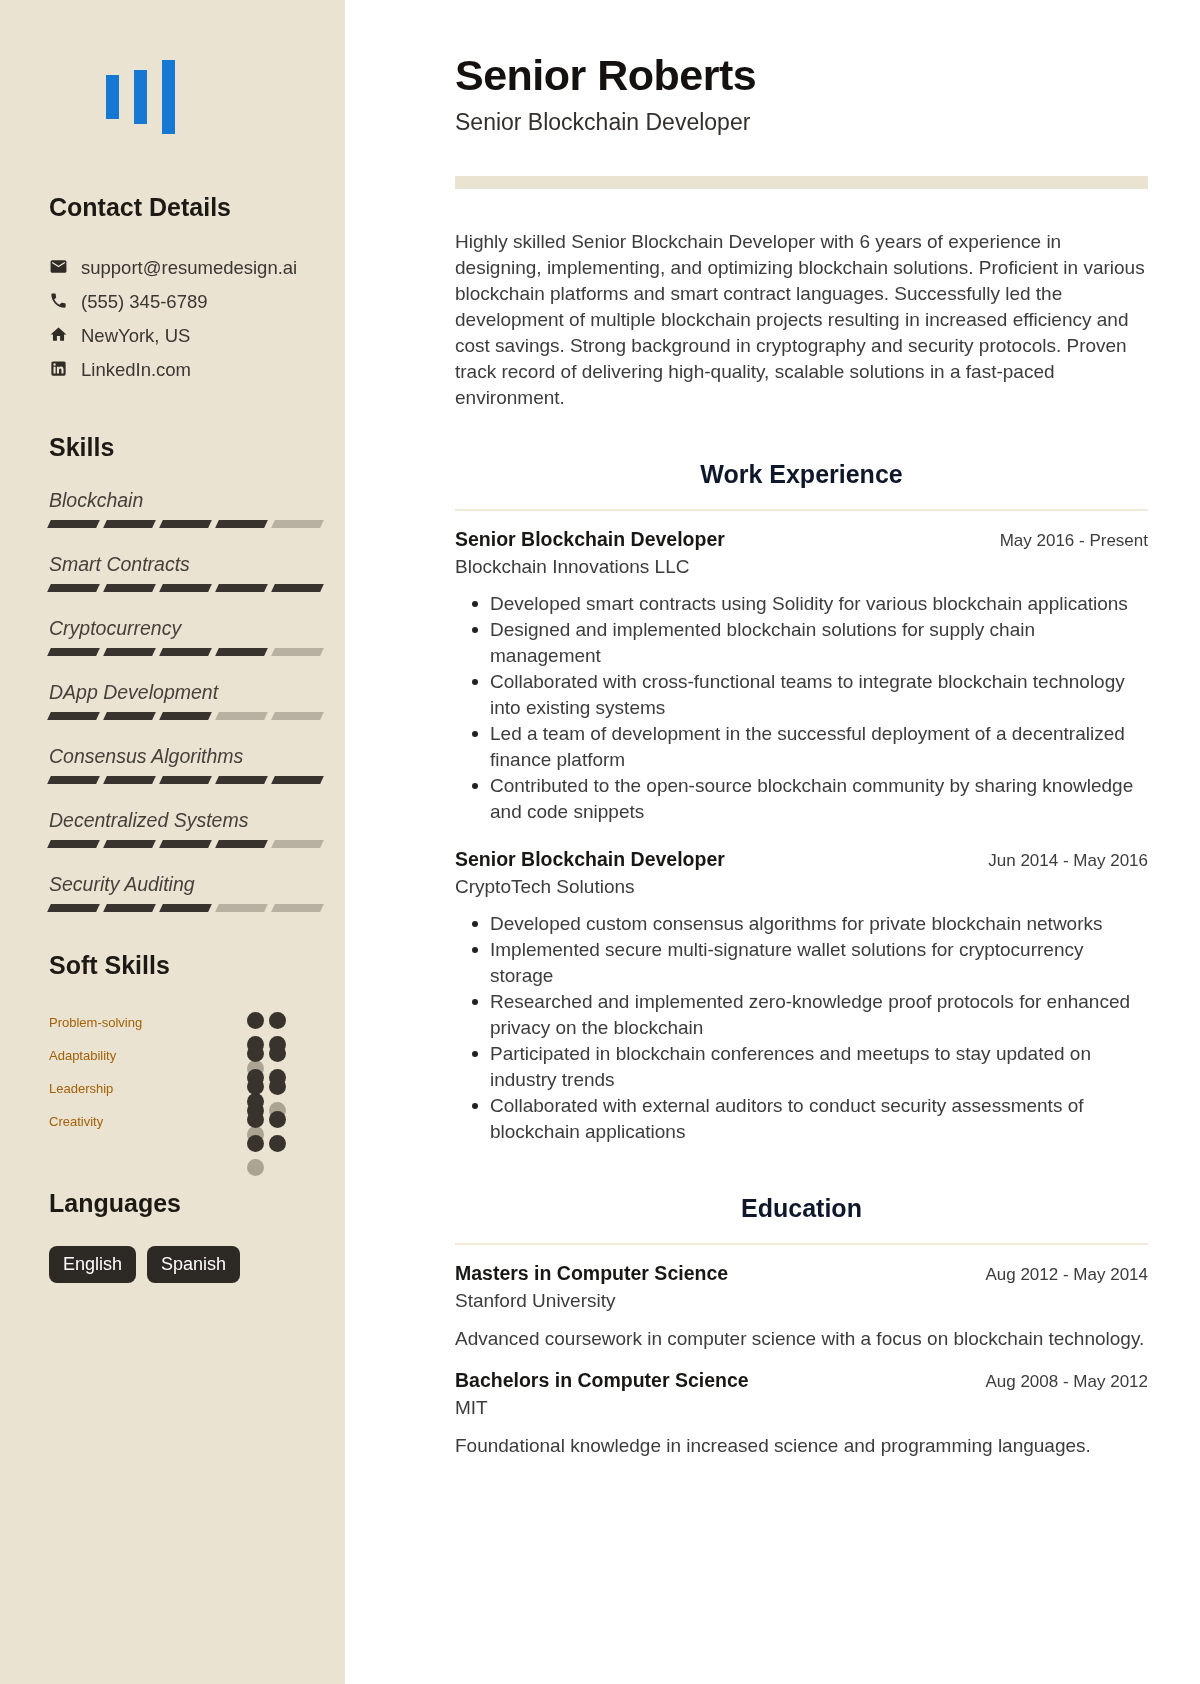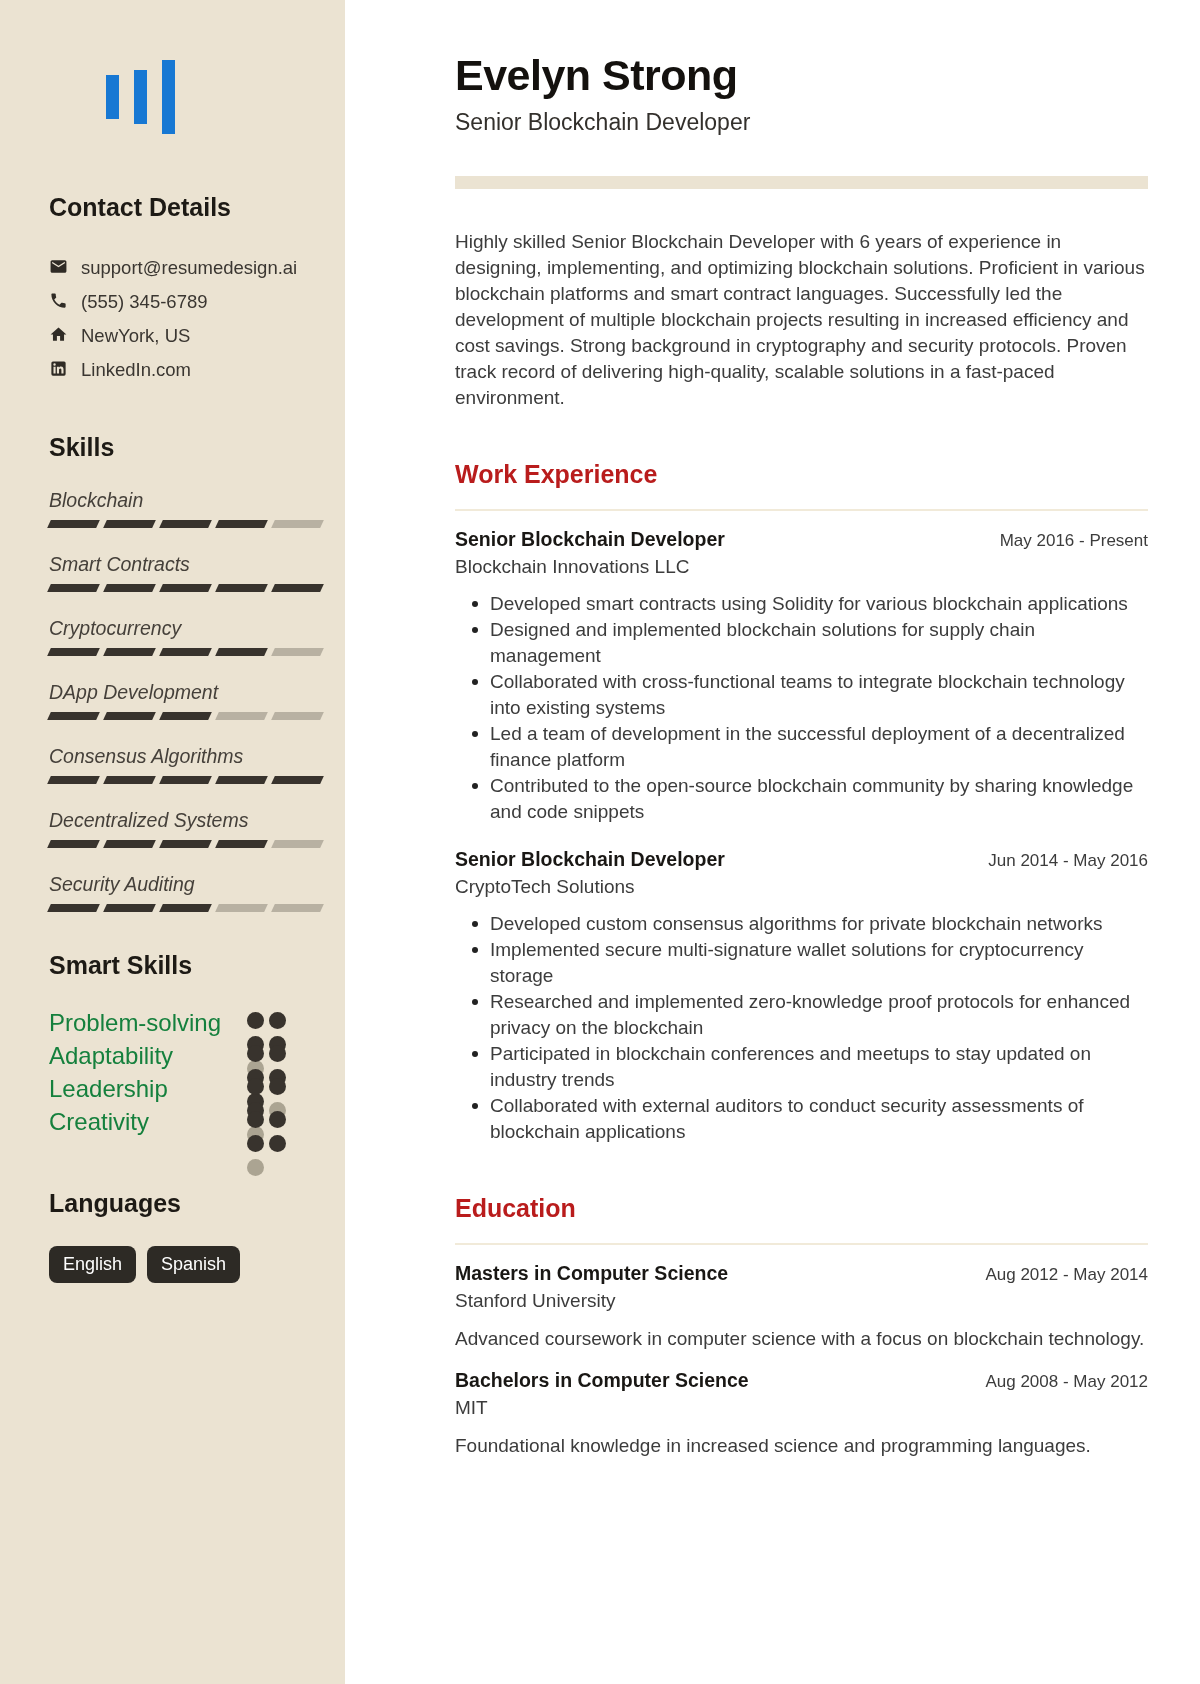--- a/index.html
+++ b/index.html
@@ -223,7 +223,7 @@
 </aside>
 
 <main class="main">
-  <h1 class="name">Evelyn Strong</h1>
+  <h1 class="name">Senior Roberts</h1>
   <div class="role">Senior Blockchain Developer</div>
   <div class="accent-bar"></div>
 

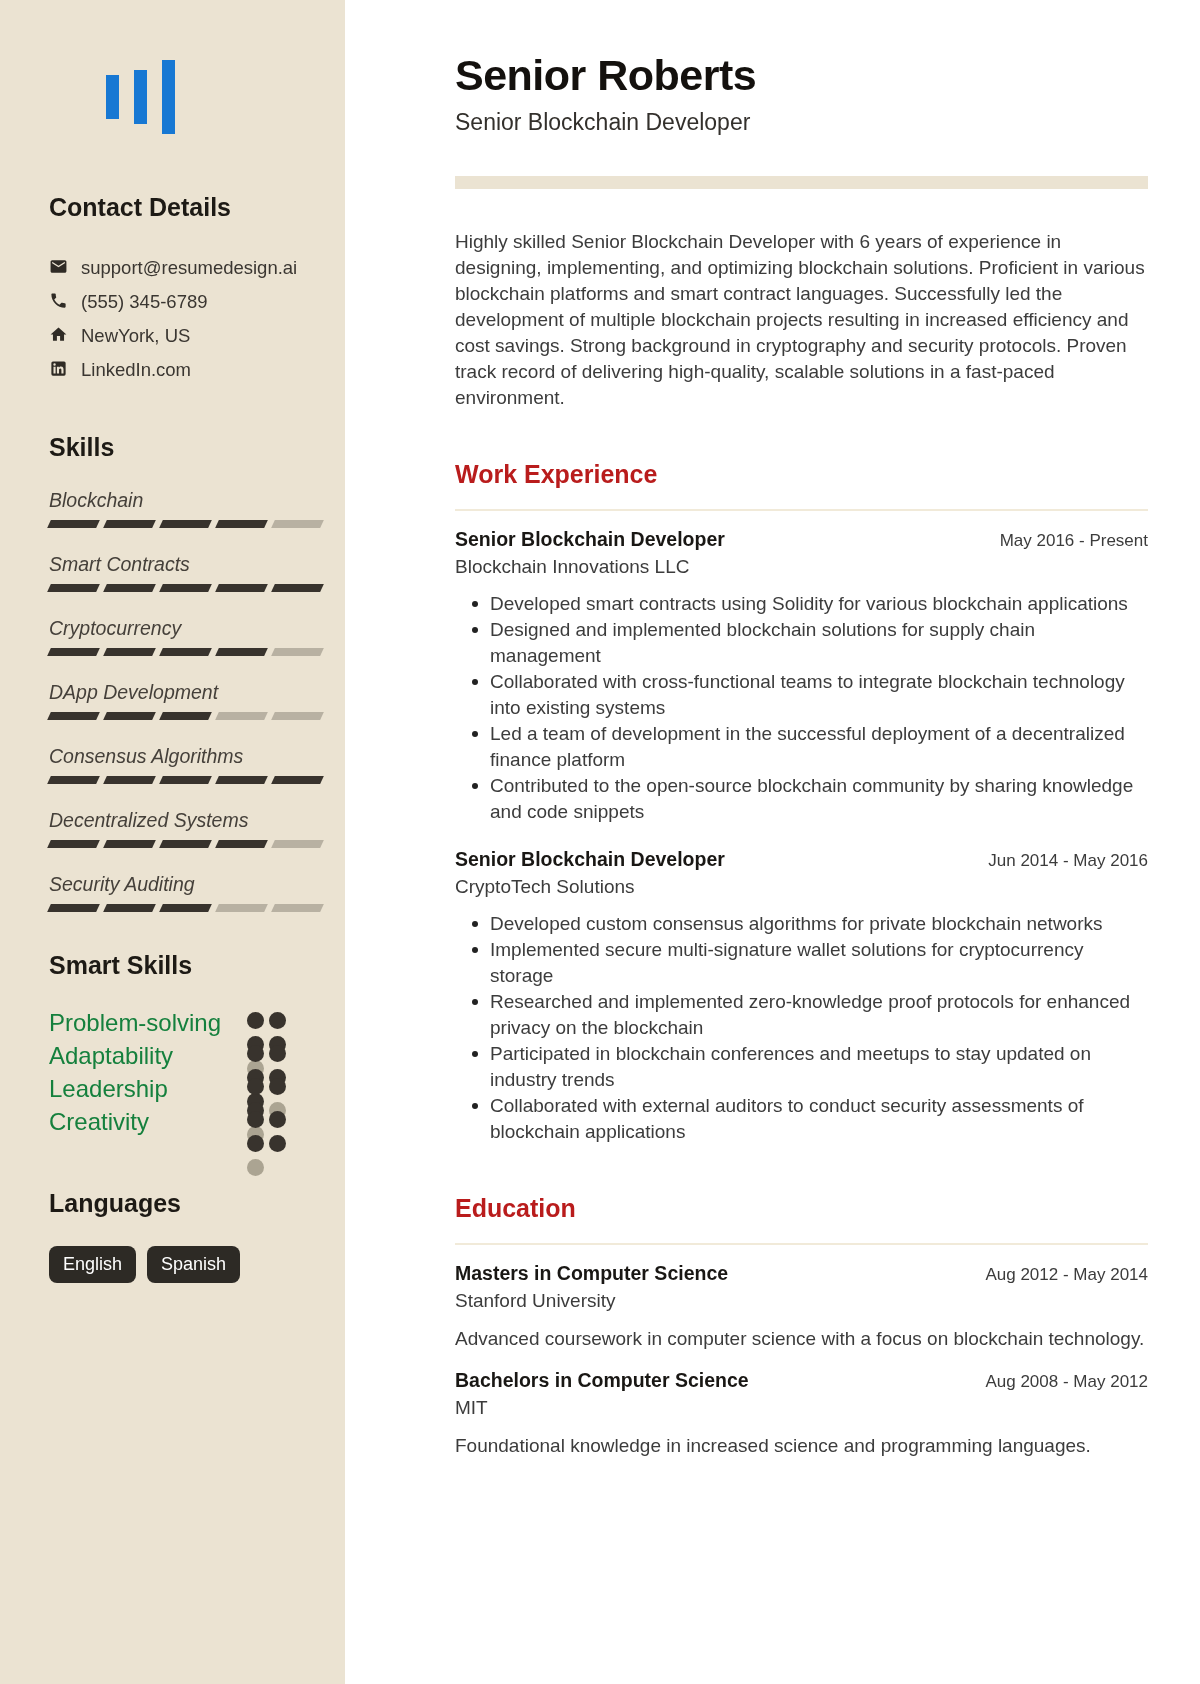--- a/index.html
+++ b/index.html
@@ -46,8 +46,8 @@
   .role{margin-top:10px;font-size:23px;line-height:28px;color:#33302c;}
   .accent-bar{margin-top:40px;height:13px;background:var(--beige);}
   .summary{margin-top:40px;font-size:19px;line-height:26px;color:#3c3c3c;}
-  .sec-h{margin:48px 0 0;font-size:25px;line-height:30px;font-weight:700;color:#b91c1c;
-         padding-bottom:20px;border-bottom:2px solid var(--divider);}
+  .sec-h{margin:48px 0 0;font-size:25px;line-height:30px;font-weight:700;color:#0f172a;
+         padding-bottom:20px;border-bottom:2px solid var(--divider);text-align:center;}
   .entry{margin-top:16px;}
   .entry-head{display:flex;justify-content:space-between;align-items:baseline;}
   .entry-title{font-size:19.5px;font-weight:700;color:#191714;line-height:24px;}

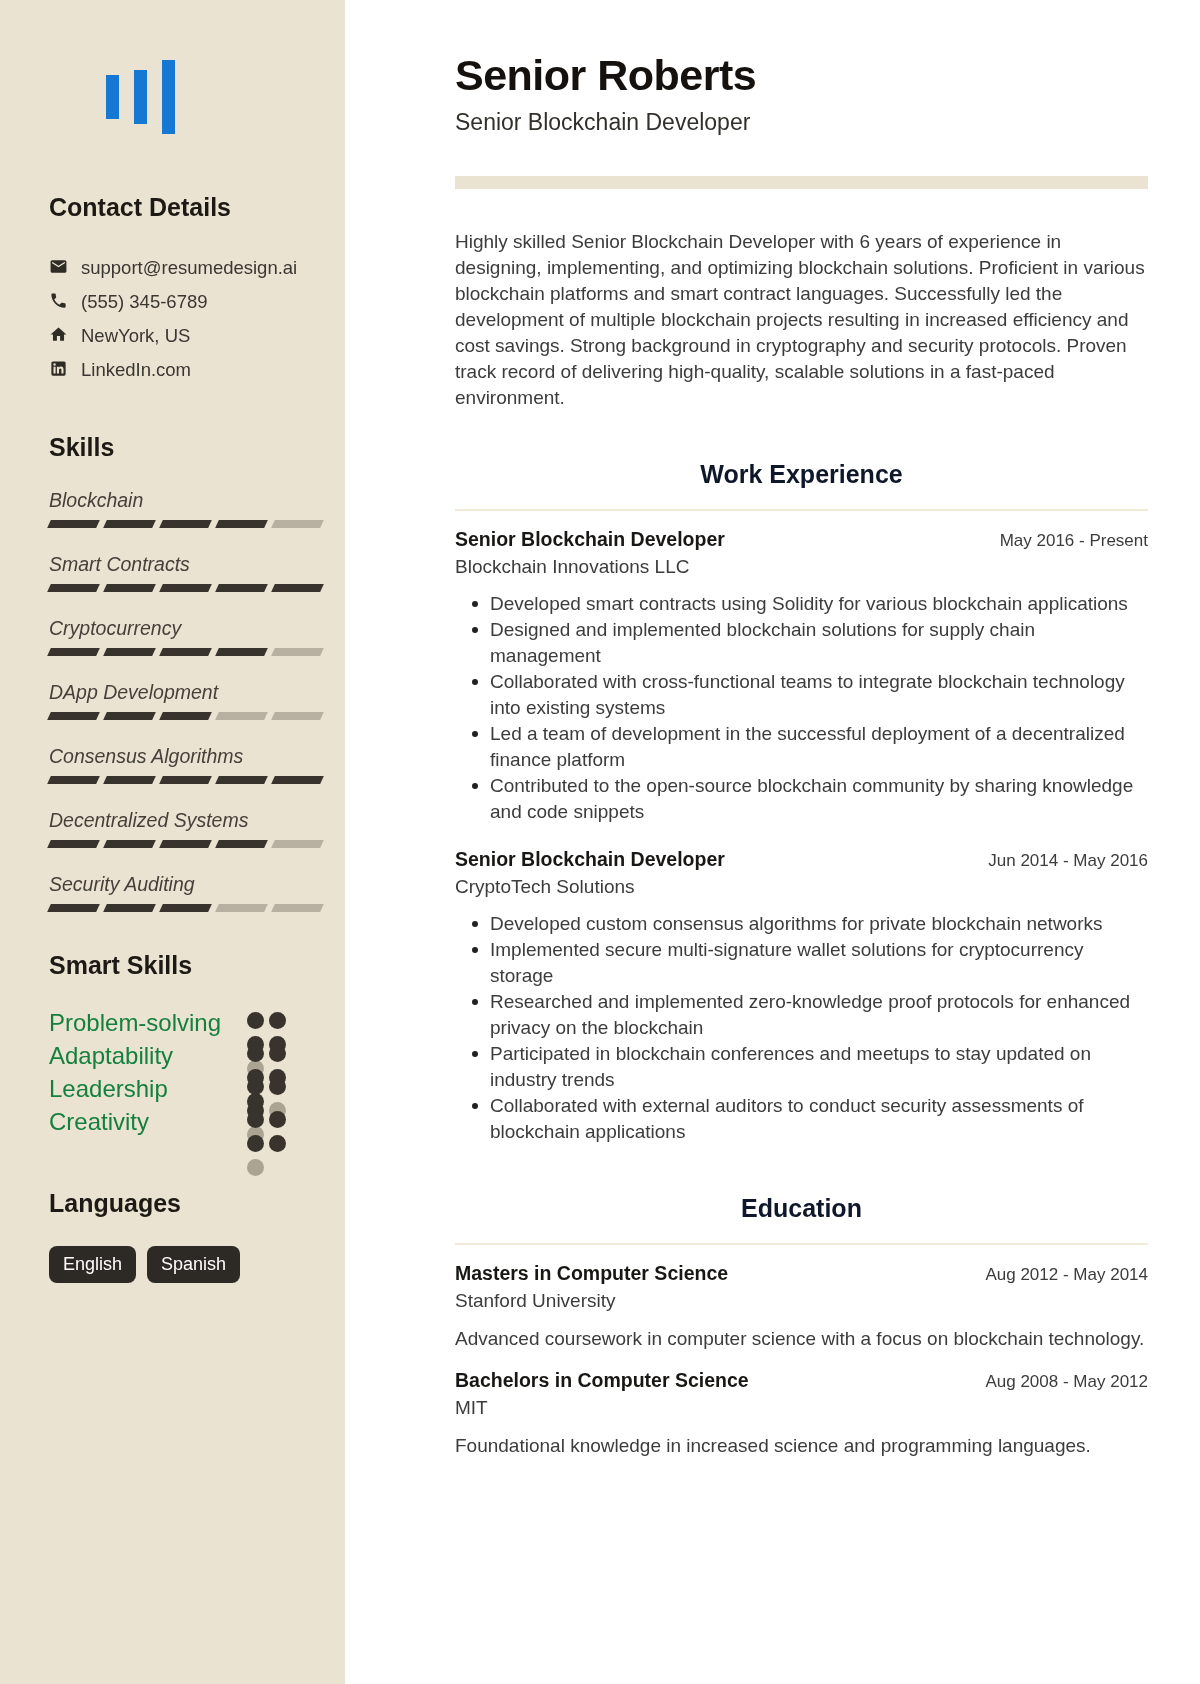--- a/index.html
+++ b/index.html
@@ -171,7 +171,7 @@
       </div>
     </div>
 
-  <h3 class="side-h soft-h">Smart Skills</h3>
+  <h3 class="side-h soft-h">Soft Skills</h3>
   <div class="soft-list" id="soft-list">
       <div class="soft-row">
         <div class="soft-label">Problem-solving</div>

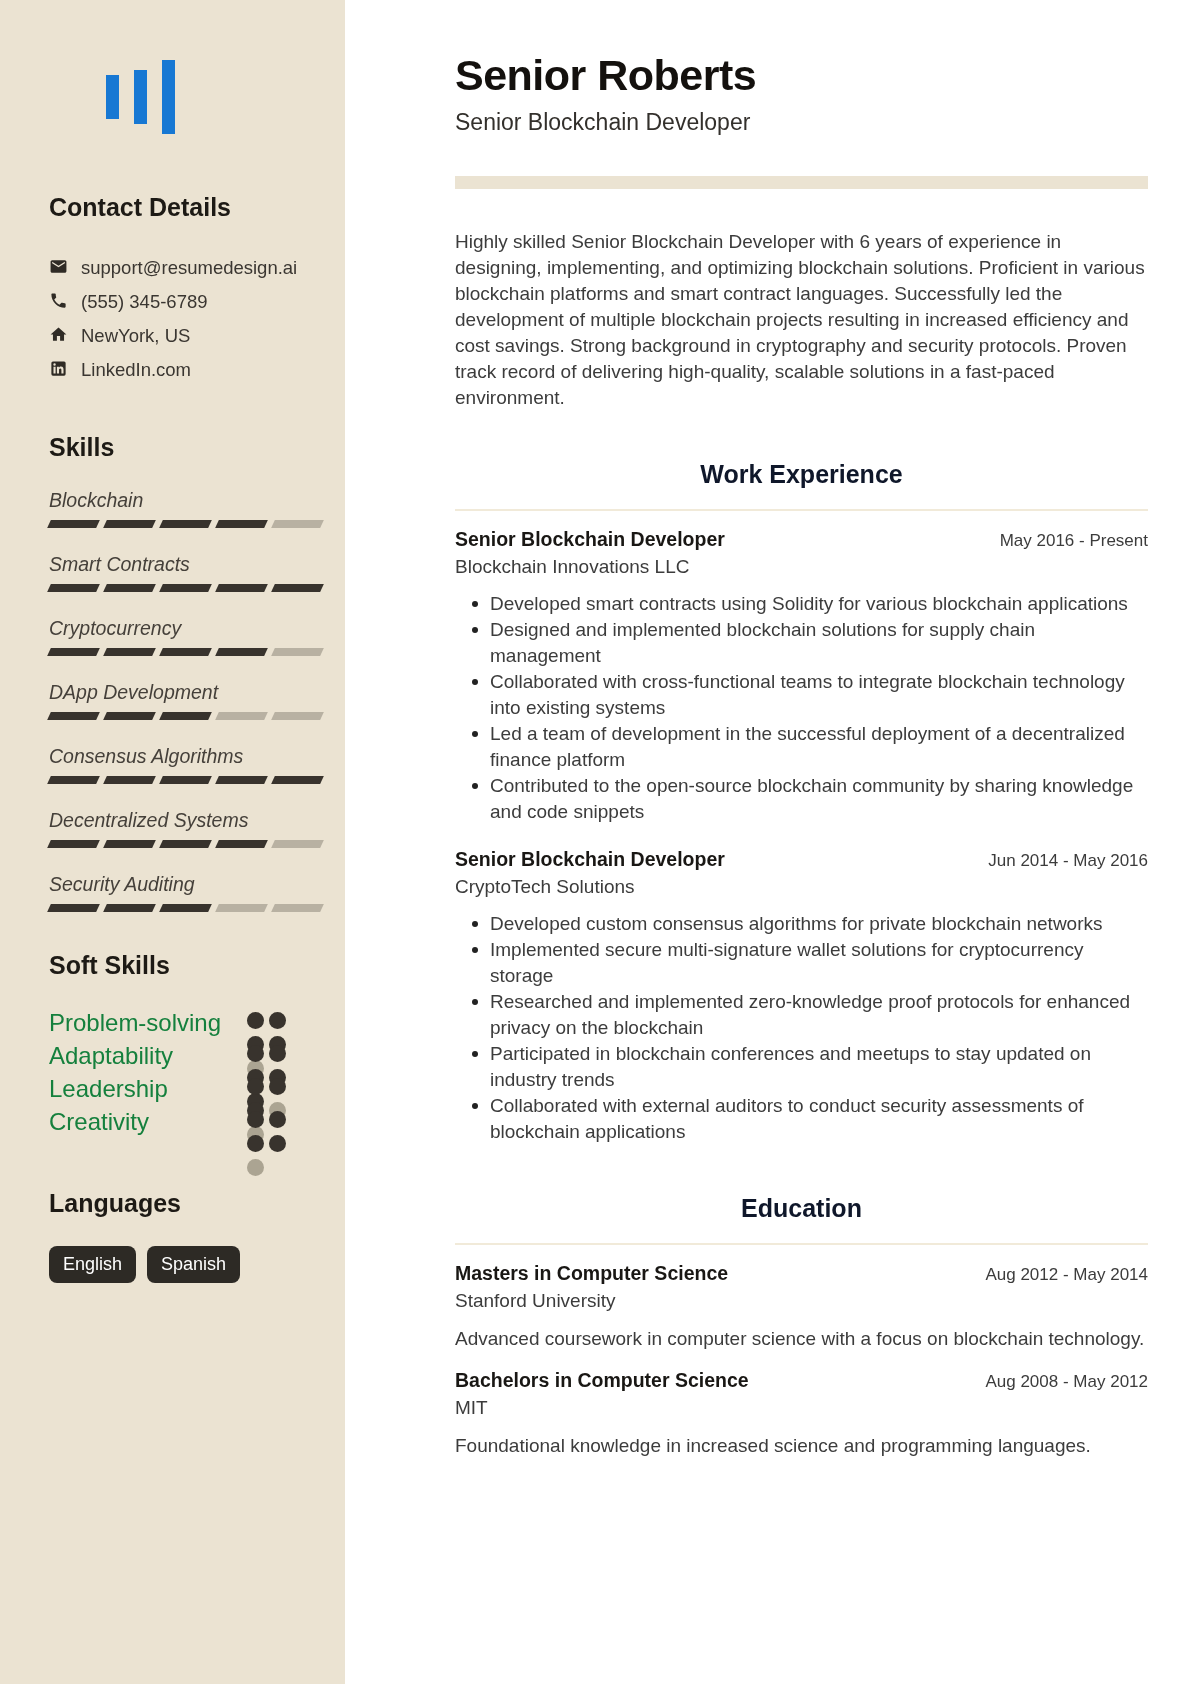--- a/index.html
+++ b/index.html
@@ -32,7 +32,7 @@
   .soft-h{margin-top:39px;}
   .soft-list{margin-top:33px;}
   .soft-row{display:flex;align-items:flex-start;height:33px;}
-  .soft-label{width:198px;flex:none;font-size:24px;color:#15803d;line-height:22px;}
+  .soft-label{width:198px;flex:none;font-size:13px;color:#a16207;line-height:22px;}
   .dots{width:84px;display:flex;flex-wrap:wrap;column-gap:5px;row-gap:7px;}
   .dot{width:17px;height:17px;border-radius:50%;background:var(--dot-empty);}
   .dot.filled{background:var(--dark);}

